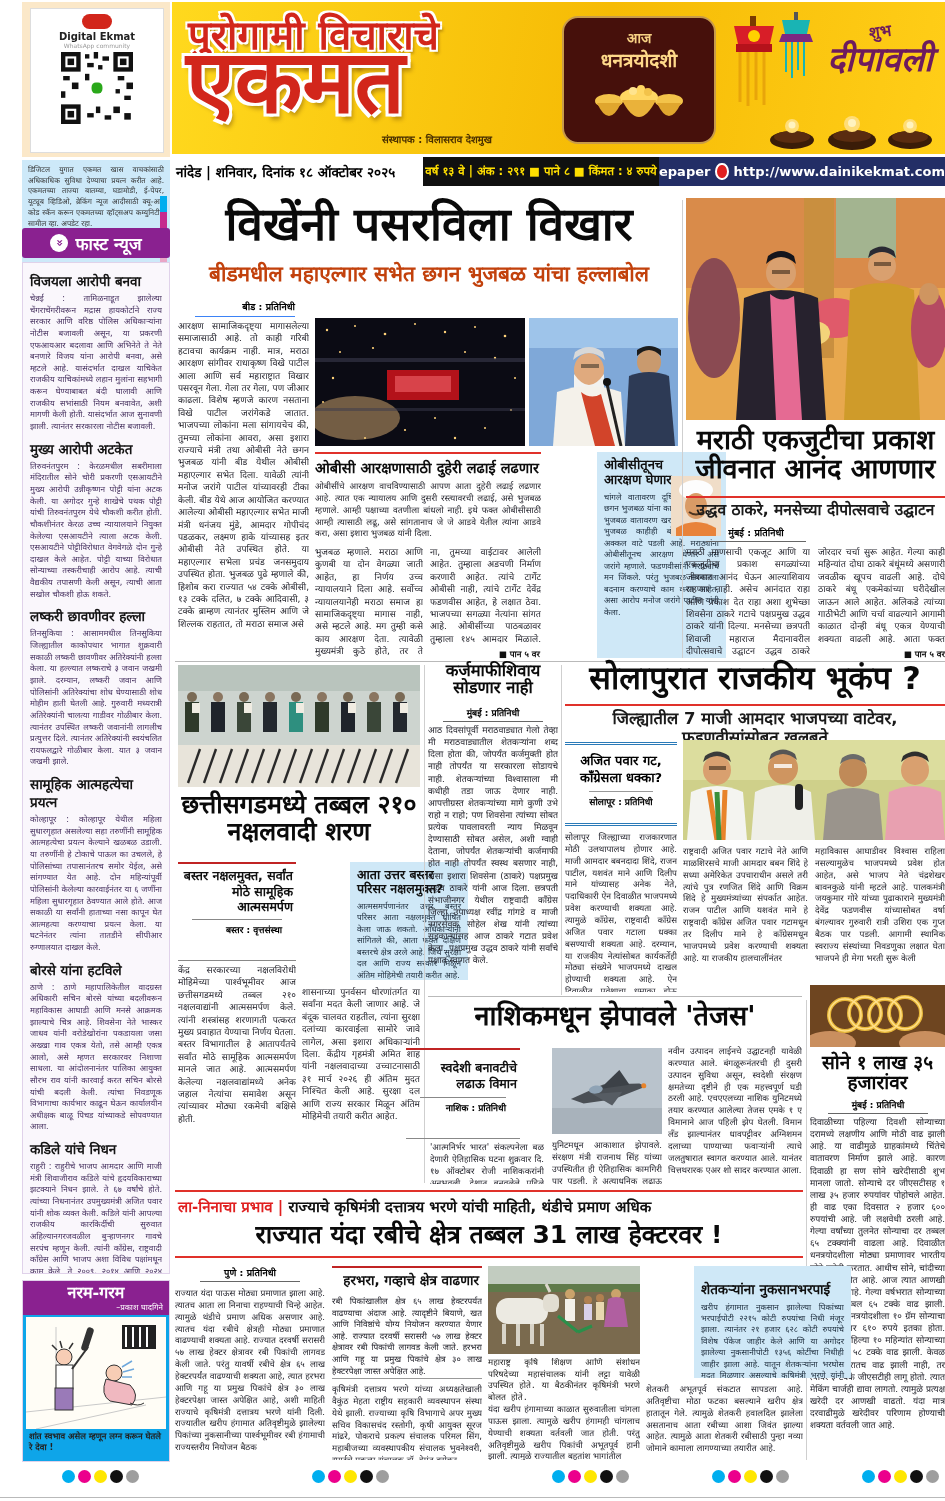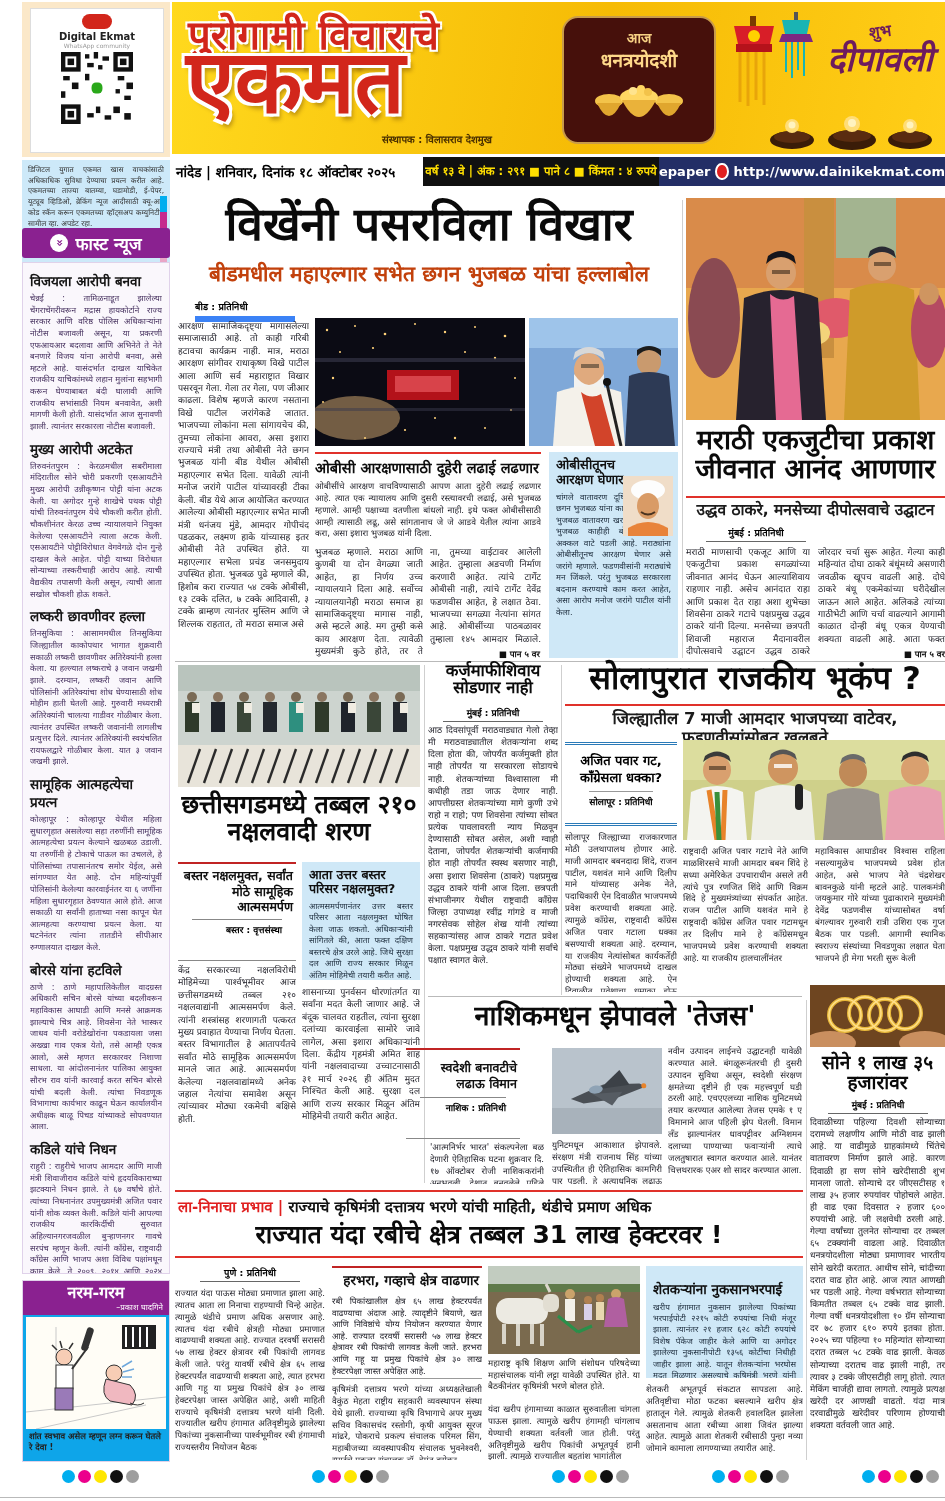--- a/index.html
+++ b/index.html
@@ -251,7 +251,7 @@
 
   <div class="abs headline" style="left:178px;top:200px;width:502px;font-size:46px;">विखेंनी पसरविला विखार</div>
   <div class="abs subhead" style="left:178px;top:262px;width:502px;font-size:21px;color:#c2410c;">बीडमधील महाएल्गार सभेत छगन भुजबळ यांचा हल्लाबोल</div>
-  <div class="abs" style="left:195px;top:300px;width:100px;font-size:9.5px;font-weight:bold;text-align:left;border-bottom:6px solid #3b82f6;padding-bottom:3px;">बीड : प्रतिनिधी</div>
+  <div class="abs" style="left:195px;top:300px;width:100px;font-size:9.5px;font-weight:bold;text-align:right;border-bottom:1px solid #3b82f6;padding-bottom:3px;">बीड : प्रतिनिधी</div>
 
   <div class="abs bodytxt" style="left:178px;top:320px;width:131px;height:338px;">आरक्षण सामाजिकदृष्ट्या मागासलेल्या समाजासाठी आहे. तो काही गरिबी हटावचा कार्यक्रम नाही. मात्र, मराठा आरक्षण सांगीवर राधाकृष्ण विखे पाटील आला आणि सर्व महाराष्ट्रात विखार पसरवून गेला. गेला तर गेला, पण जीआर काढला. विशेष म्हणजे कारण नसताना विखे पाटील जरांगेकडे जातात. भाजपच्या लोकांना मला सांगायचेच की, तुमच्या लोकांना आवरा, असा इशारा राज्याचे मंत्री तथा ओबीसी नेते छगन भुजबळ यांनी बीड येथील ओबीसी महाएल्गार सभेत दिला. यावेळी त्यांनी मनोज जरांगे पाटील यांच्यावरही टीका केली. बीड येथे आज आयोजित करण्यात आलेल्या ओबीसी महाएल्गार सभेत माजी मंत्री धनंजय मुंडे, आमदार गोपीचंद पडळकर, लक्ष्मण हाके यांच्यासह इतर ओबीसी नेते उपस्थित होते. या महाएल्गार सभेला प्रचंड जनसमुदाय उपस्थित होता. भुजबळ पुढे म्हणाले की, हिशोब करा राज्यात ५४ टक्के ओबीसी, १३ टक्के दलित, ७ टक्के आदिवासी, ३ टक्के ब्राम्हण त्यानंतर मुस्लिम आणि जे शिल्लक राहतात, तो मराठा समाज असे</div>
 

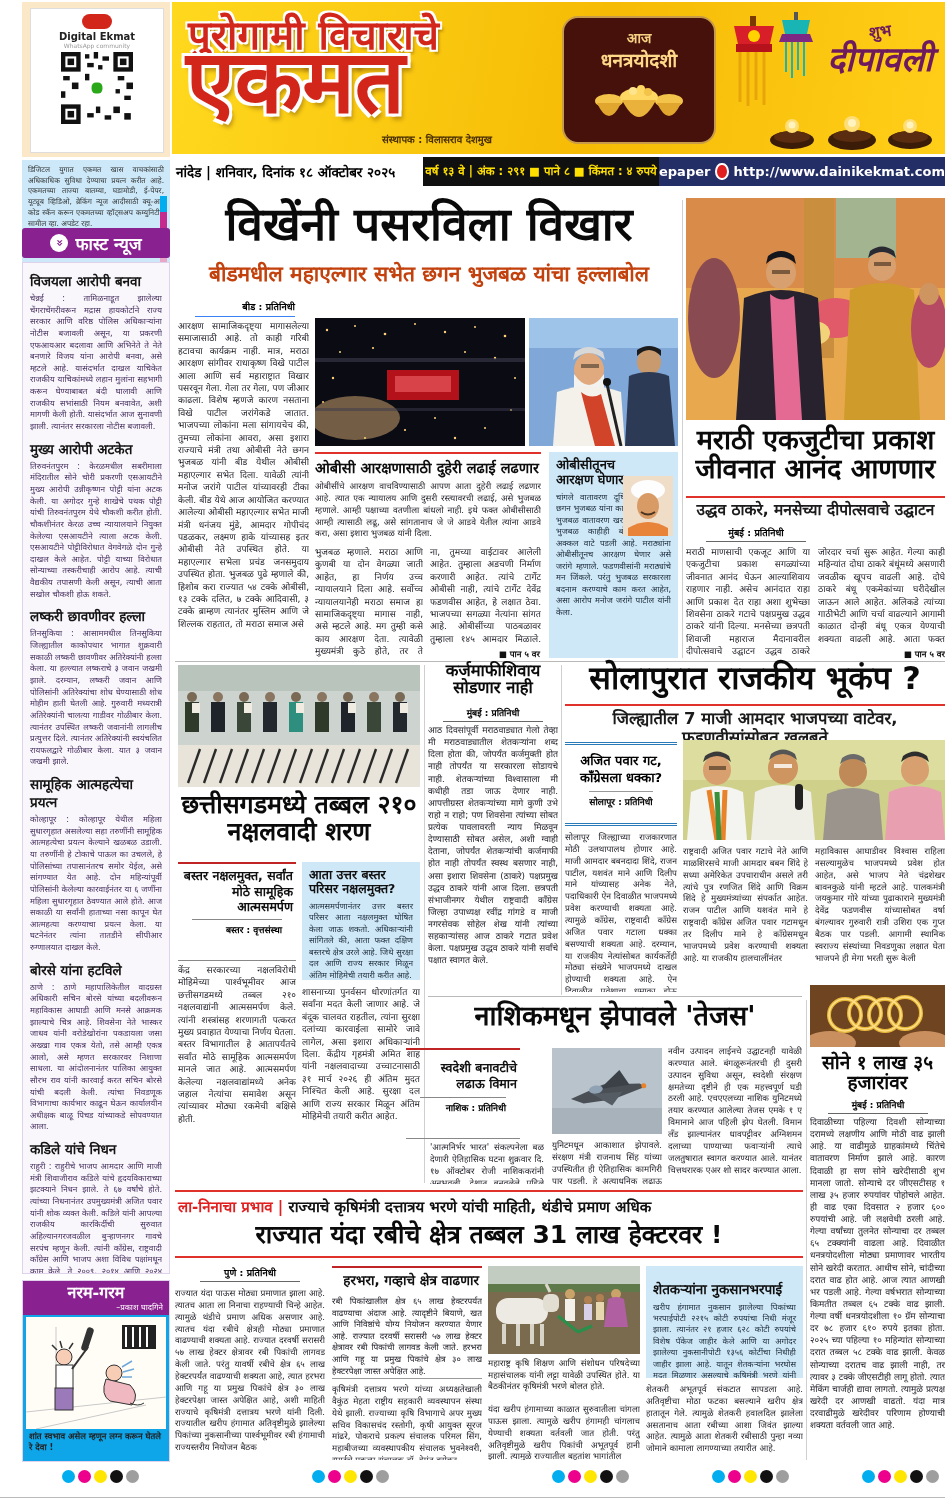--- a/index.html
+++ b/index.html
@@ -17,7 +17,7 @@
   .redrule{background:#e0312a;height:2px;}
   .grayrule{background:#b9b9b9;height:1px;}
   .vrule{width:1px;background:#cfcfcf;}
-  .bluebox{background:#cfe8f7;overflow:hidden;}
+  .bluebox{background:#cfe8f7;overflow:hidden;margin-left:48px;}
   .bluebox .bt{font-weight:bold;font-size:13px;line-height:1.15;color:#101010;margin-bottom:4px;}
   .bluebox .bb{font-size:8.2px;line-height:1.4;color:#203040;text-align:justify;}
   .kickbox{border-top:2px solid #c02424;border-bottom:1px solid #888;overflow:hidden;text-align:right;}

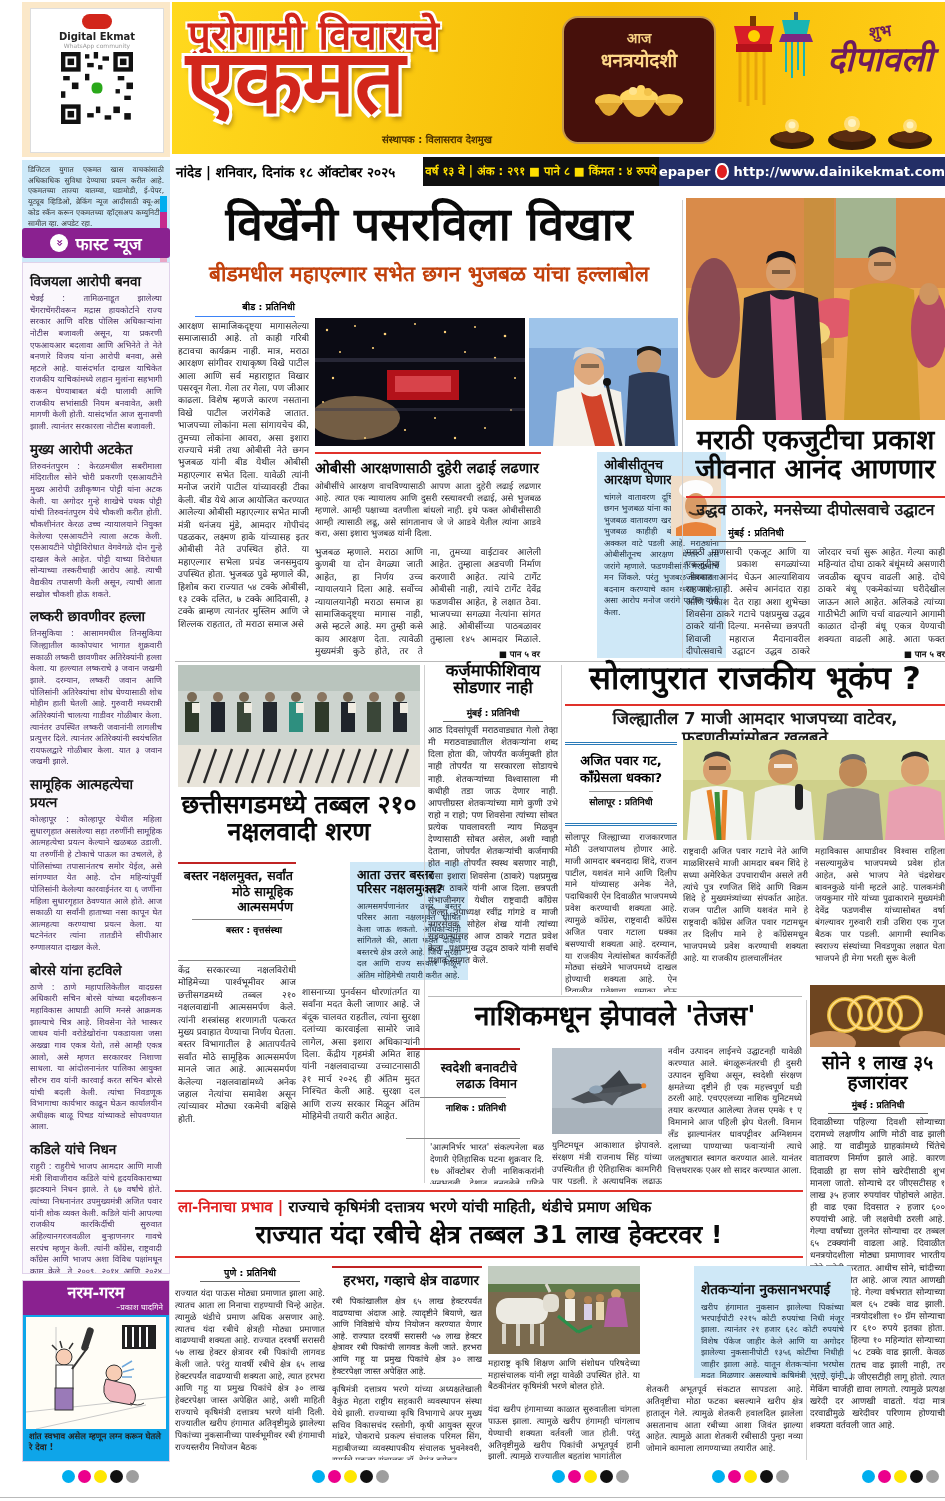--- a/index.html
+++ b/index.html
@@ -9,7 +9,7 @@
   .photo{overflow:hidden;background:#ccc;}
   .photo svg{display:block;width:100%;height:100%;}
   .bodytxt{font-size:9px;line-height:1.38;color:#1d1d26;text-align:justify;overflow:hidden;}
-  .capt{font-size:8.6px;line-height:1.35;color:#222;text-align:justify;overflow:hidden;}
+  .capt{font-size:8.6px;line-height:1.35;color:#222;text-align:justify;overflow:hidden;font-family:Liberation Mono, monospace;}
   .side-body{font-size:8.2px;line-height:1.42;color:#45305e;text-align:justify;overflow:hidden;}
   .side-title{font-size:13.5px;font-weight:bold;color:#141414;margin:7px 0 3px 0;}
   .headline{font-weight:bold;color:#0a0a0a;line-height:1.06;text-align:center;}

